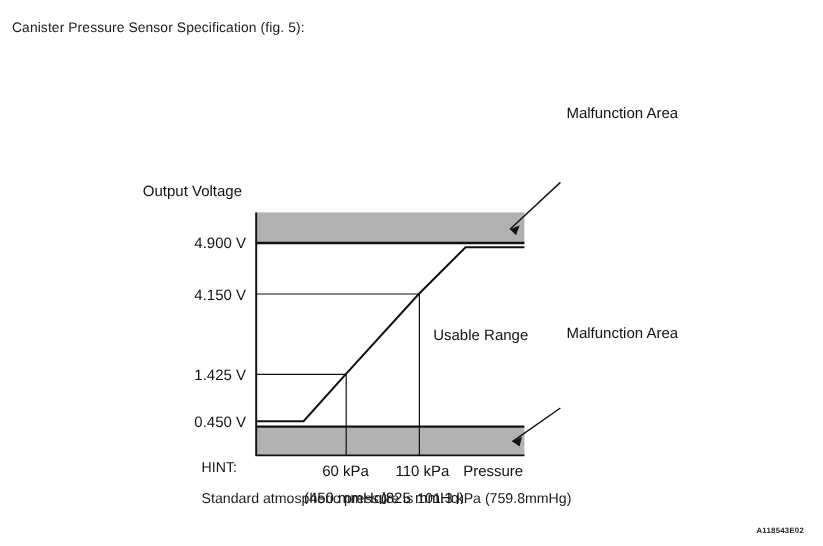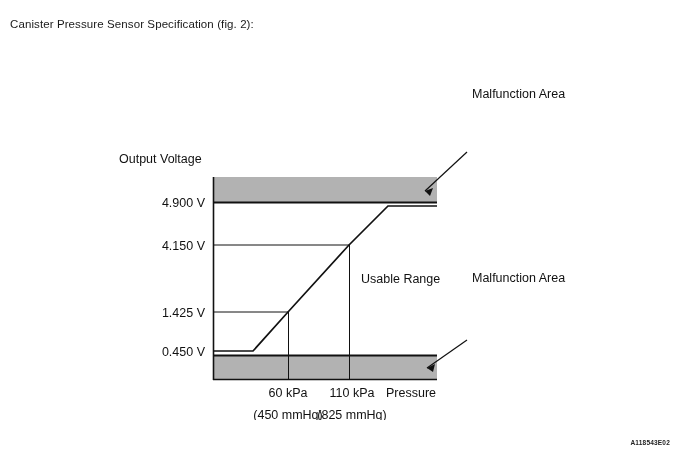--- a/index.html
+++ b/index.html
@@ -75,7 +75,7 @@
 
 <div class="page">
 
-  <div id="doc-title">Canister Pressure Sensor Specification (fig. 2):</div>
+  <div id="doc-title">Canister Pressure Sensor Specification (fig. 5):</div>
 
   <div id="figure-area">
     <svg class="svg-fig" width="686" height="360" viewBox="0 0 686 360">

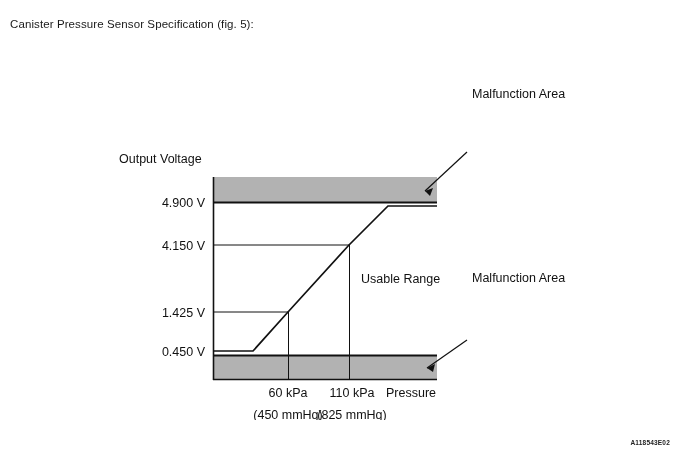--- a/index.html
+++ b/index.html
@@ -132,6 +132,10 @@
     </svg>
   </div>
 
+  <div id="hint-block">
+    <p id="hint-label">HINT:</p>
+    <p id="hint-text">Standard atmospheric pressure is 101.3 kPa (759.8mmHg)</p>
+  </div>
 
   <div id="figure-code">A118543E02</div>
 

